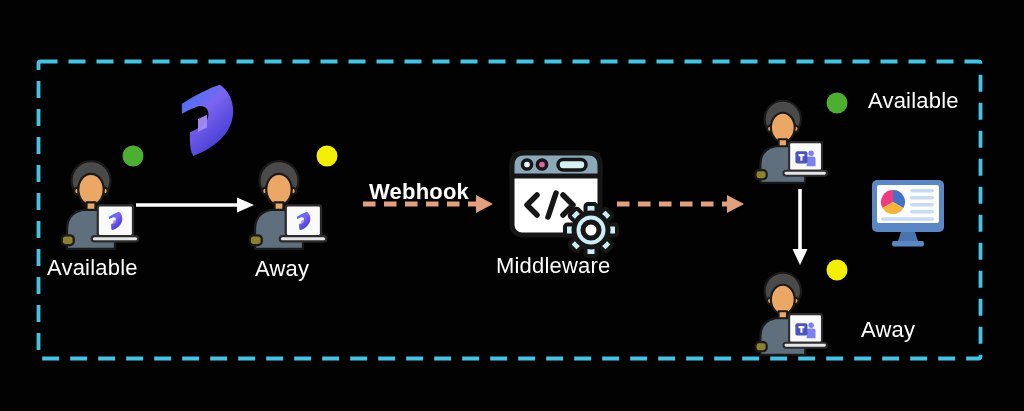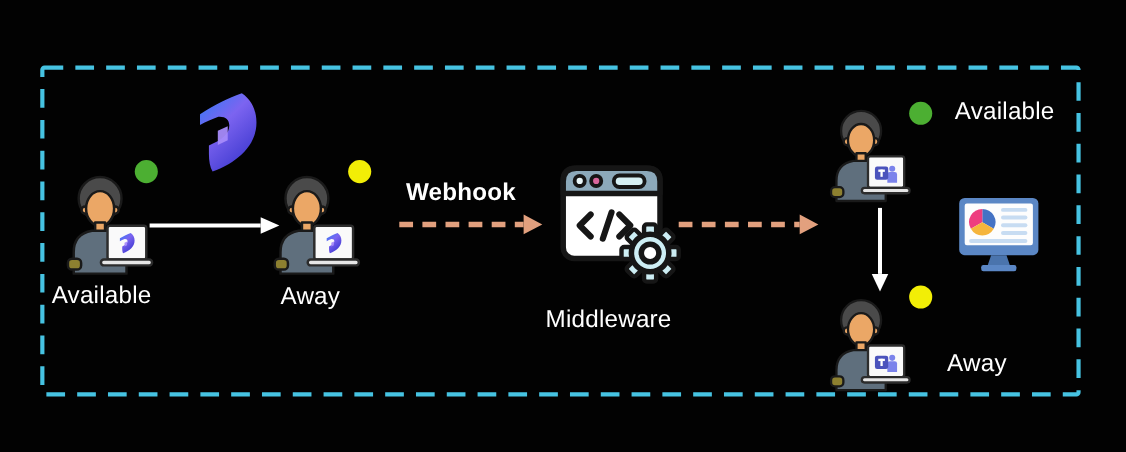--- a/index.html
+++ b/index.html
@@ -19,7 +19,7 @@
     white-space:nowrap;
     letter-spacing:0.2px;
   }
-  .label.bold{font-weight:700;}
+  .label.bold{font-weight:700;margin-top:17px;}
 </style>
 </head>
 <body>

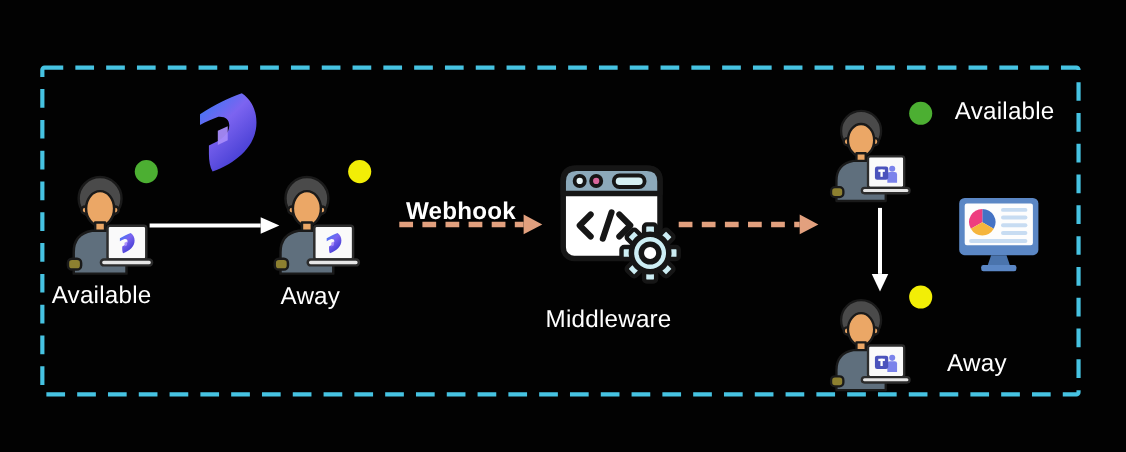--- a/index.html
+++ b/index.html
@@ -158,7 +158,7 @@
 
   <div class="label bold" style="left:369px;top:163px">Webhook</div>
 
-  <div class="label" style="left:496px;top:278px">Middleware</div>
+  <div class="label" style="left:496px;top:254px">Middleware</div>
 
   <div class="label" style="left:868px;top:89px">Available</div>
 

